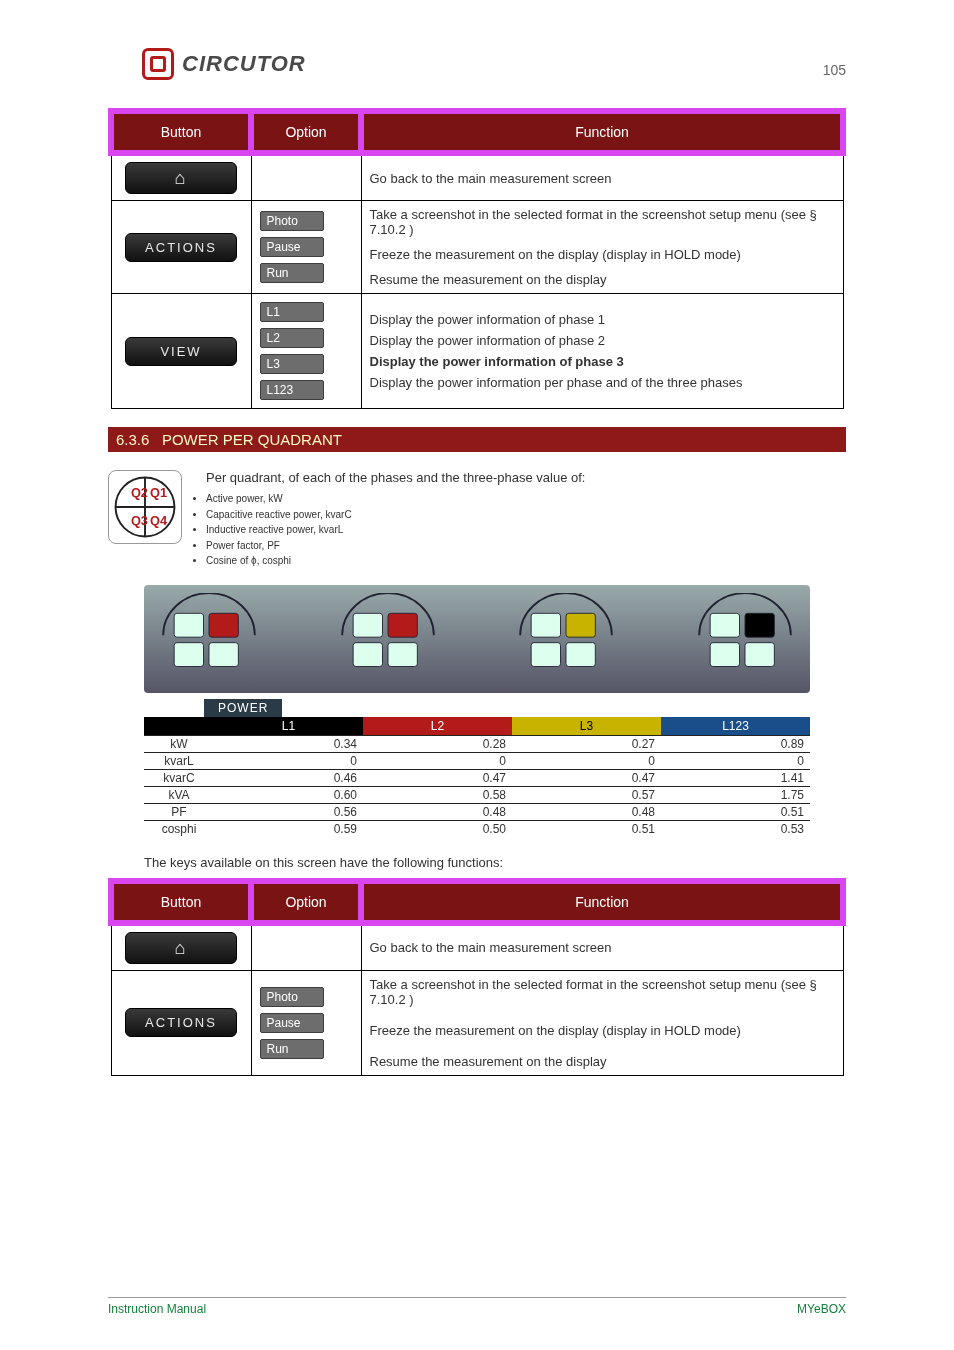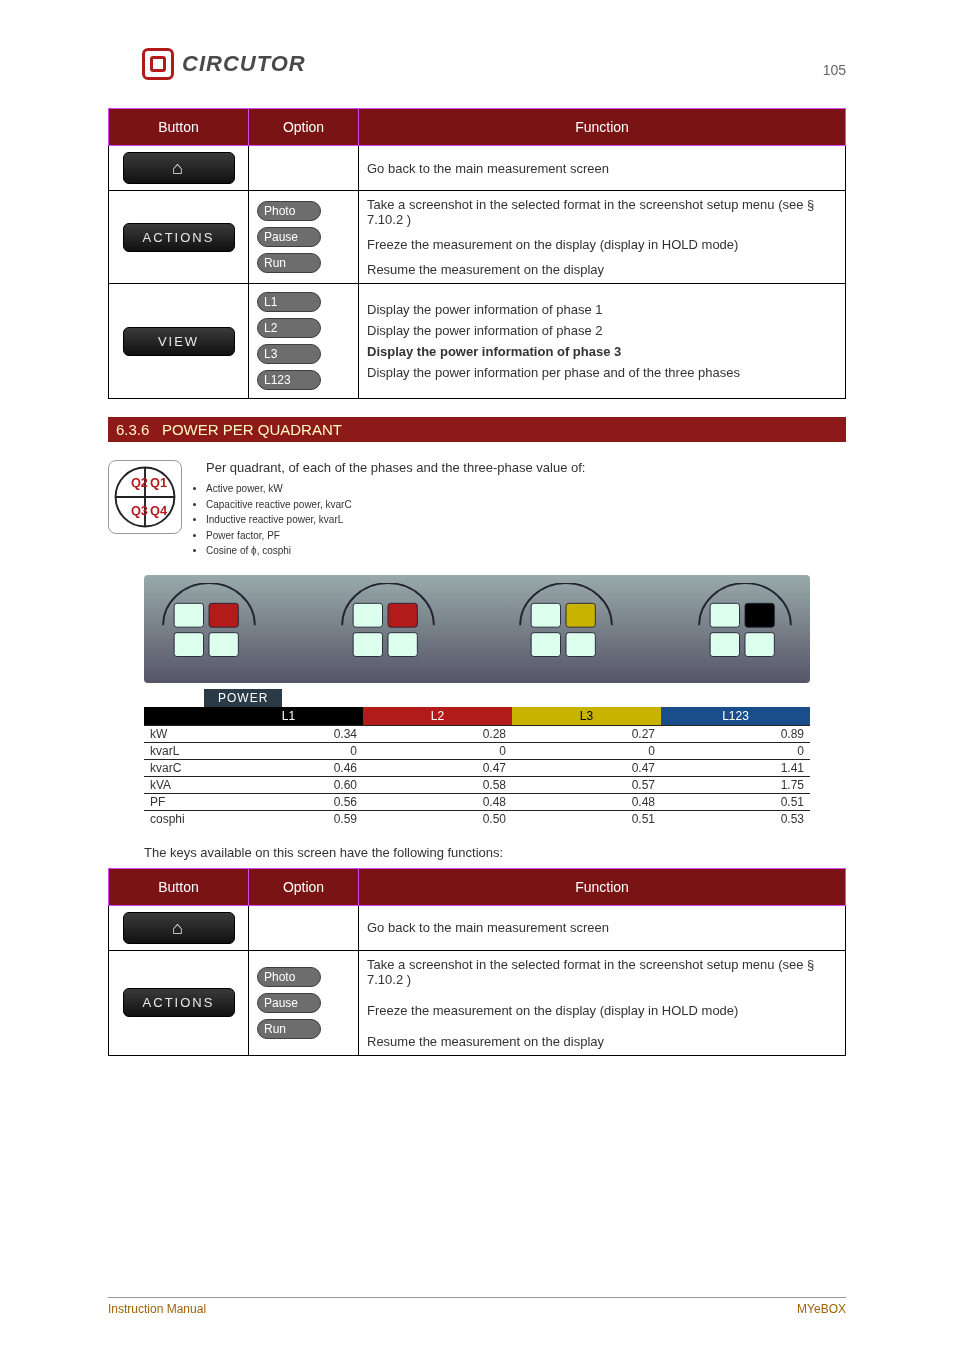--- a/index.html
+++ b/index.html
@@ -37,7 +37,7 @@
   }
   table.opt th {
     background:#7a1313; color:#fff; font-weight:normal; padding:10px 8px;
-    border:1px solid #d946ef; text-align:center; font-size:14px;
+    border:6px solid #d946ef; text-align:center; font-size:14px;
   }
   table.opt td {
     border:1px solid #000; padding:6px 8px; vertical-align:middle; background:#fff;

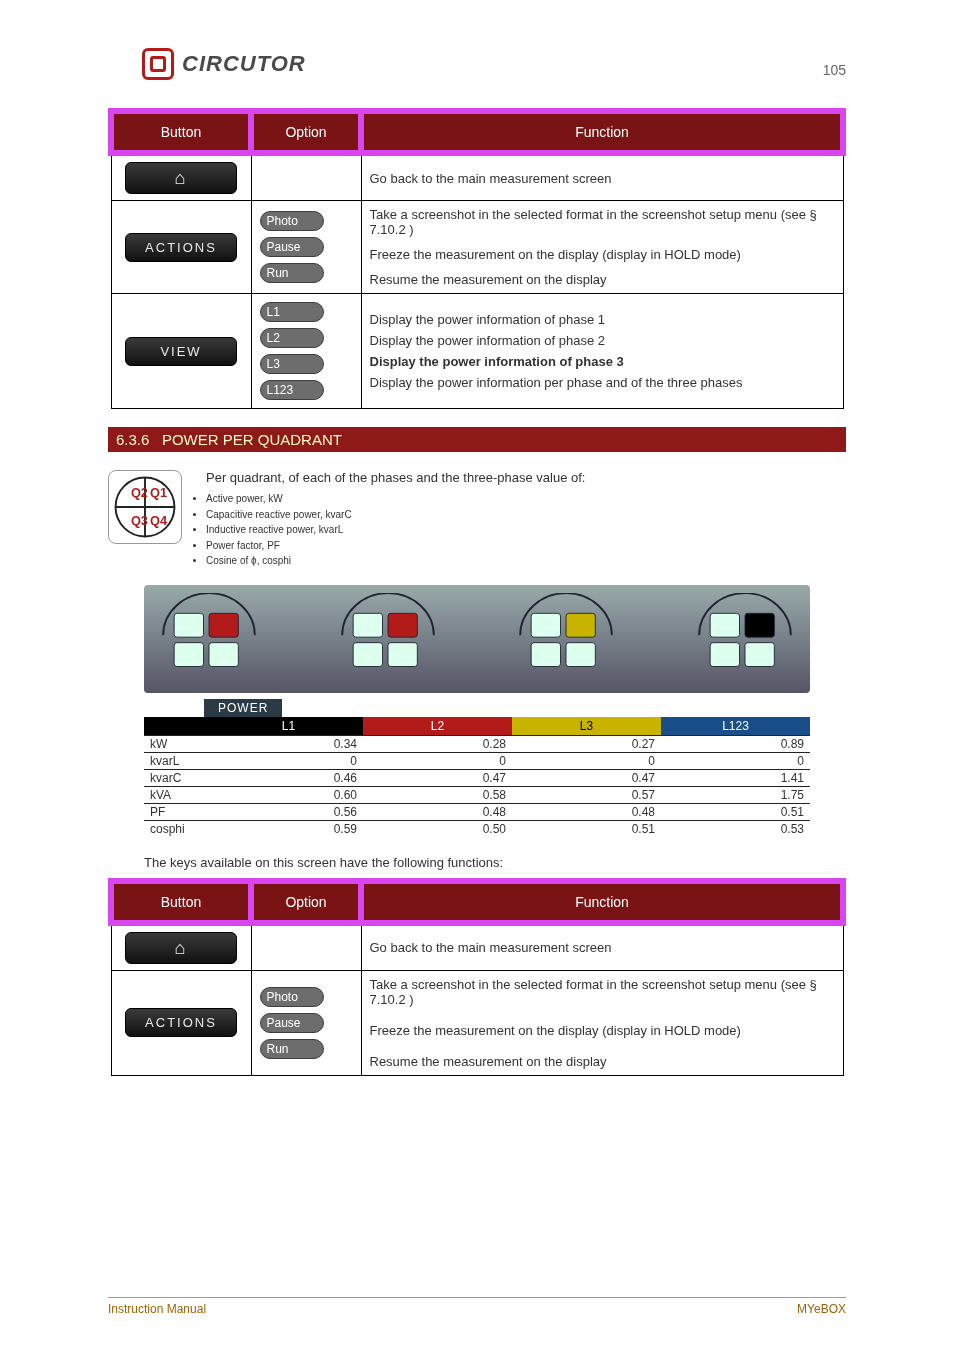--- a/index.html
+++ b/index.html
@@ -56,7 +56,7 @@
 
   .grey-chip {
     display:block; background:#6d6d6d; color:#fff; border:1px solid #3e3e3e;
-    border-radius:10px; padding:2px 6px; margin:2px 0; font-size:12px; width:64px;
+    border-radius:2px; padding:2px 6px; margin:2px 0; font-size:12px; width:64px;
   }
   .chip-stack { display:flex; flex-direction:column; gap:2px; }
 

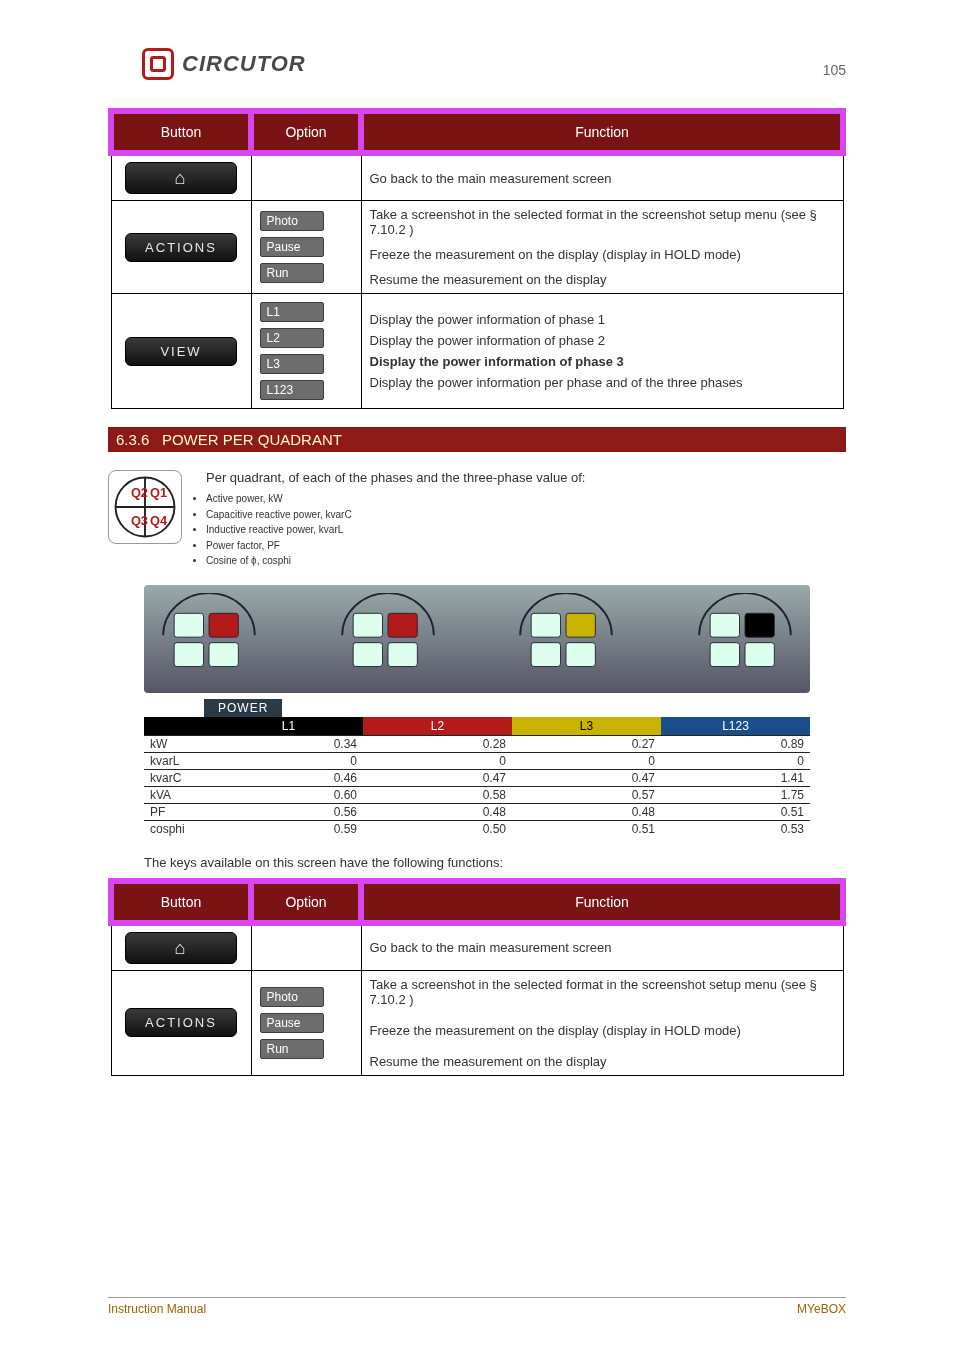--- a/index.html
+++ b/index.html
@@ -108,7 +108,7 @@
   table.pwr td {
     border-top:1px solid #222; padding:1px 6px; text-align:right; background:#fff;
   }
-  table.pwr td:first-child { text-align:left; }
+  table.pwr td:first-child { text-align:center; }
 
   .paragraph { margin:18px 36px 8px 36px; font-size:13px; }
 

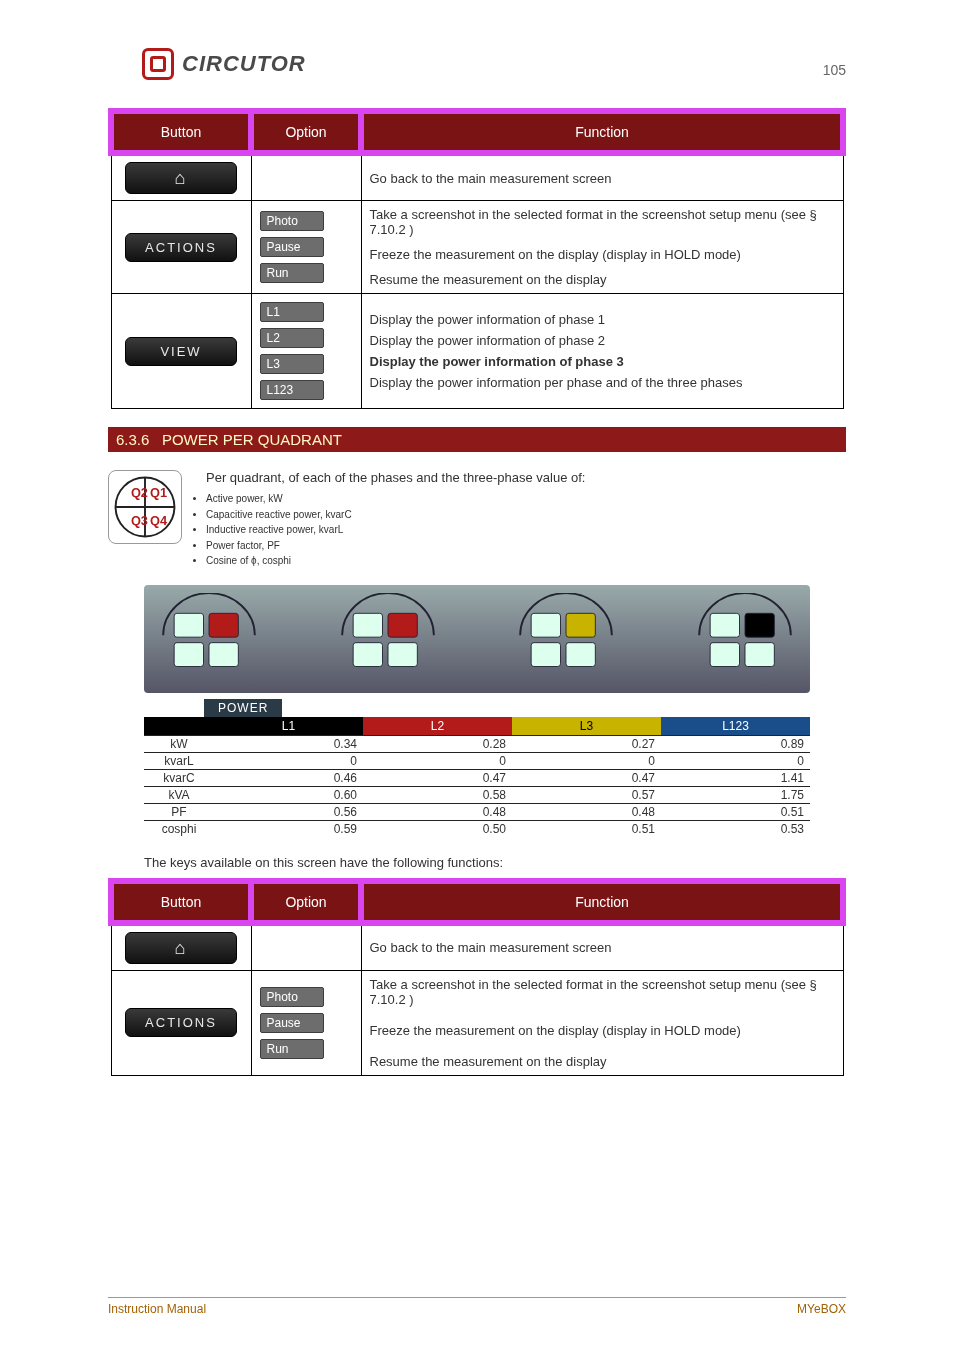--- a/index.html
+++ b/index.html
@@ -114,7 +114,7 @@
 
   .footer {
     position:absolute; left:108px; right:108px; bottom:34px;
-    display:flex; justify-content:space-between; font-size:12px; color:#a16207;
+    display:flex; justify-content:space-between; font-size:12px; color:#15803d;
     border-top:1px solid #999; padding-top:4px;
   }
 </style>

